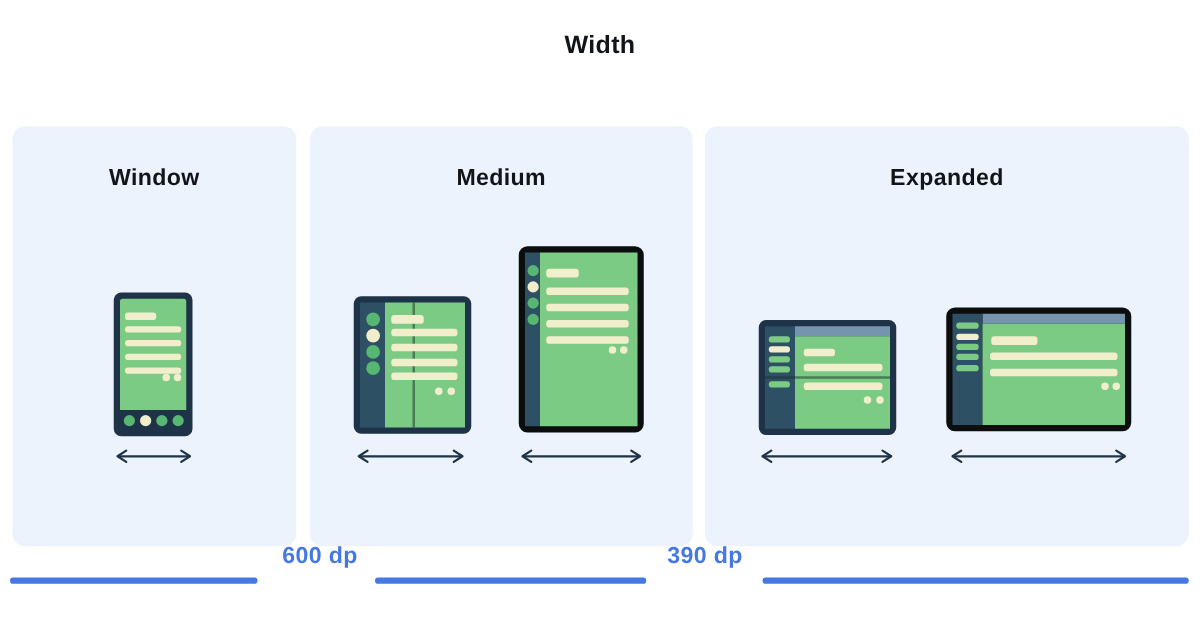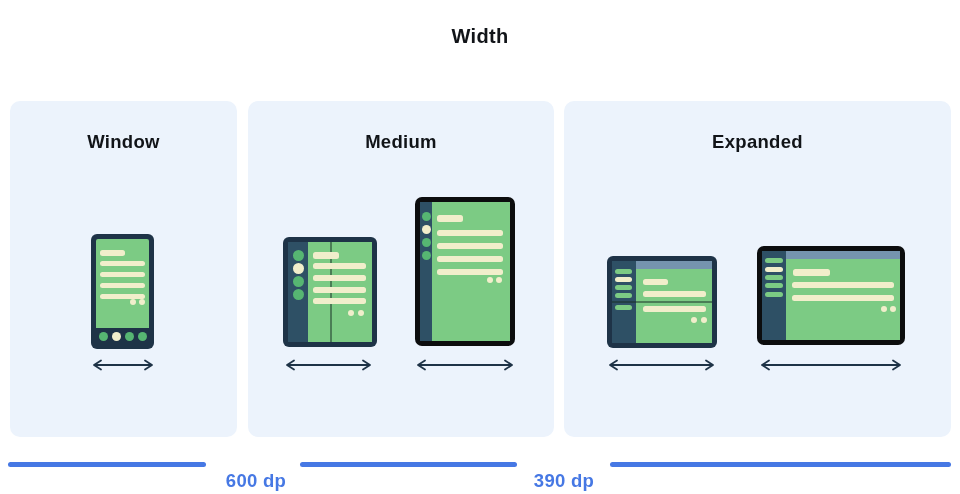--- a/index.html
+++ b/index.html
@@ -75,7 +75,7 @@
   .seg1{left:8px; width:198px;}
   .seg2{left:300px; width:217px;}
   .seg3{left:610px; width:341px;}
-  .dp-label{position:absolute; top:470px; transform:translateX(-50%); font-size:18.5px;
+  .dp-label{position:absolute; top:433px; transform:translateX(-50%); font-size:18.5px;
     font-weight:700; color:var(--blue); letter-spacing:.3px; white-space:nowrap;}
   .dp-600{left:256px;} .dp-840{left:564px;}
 </style>

